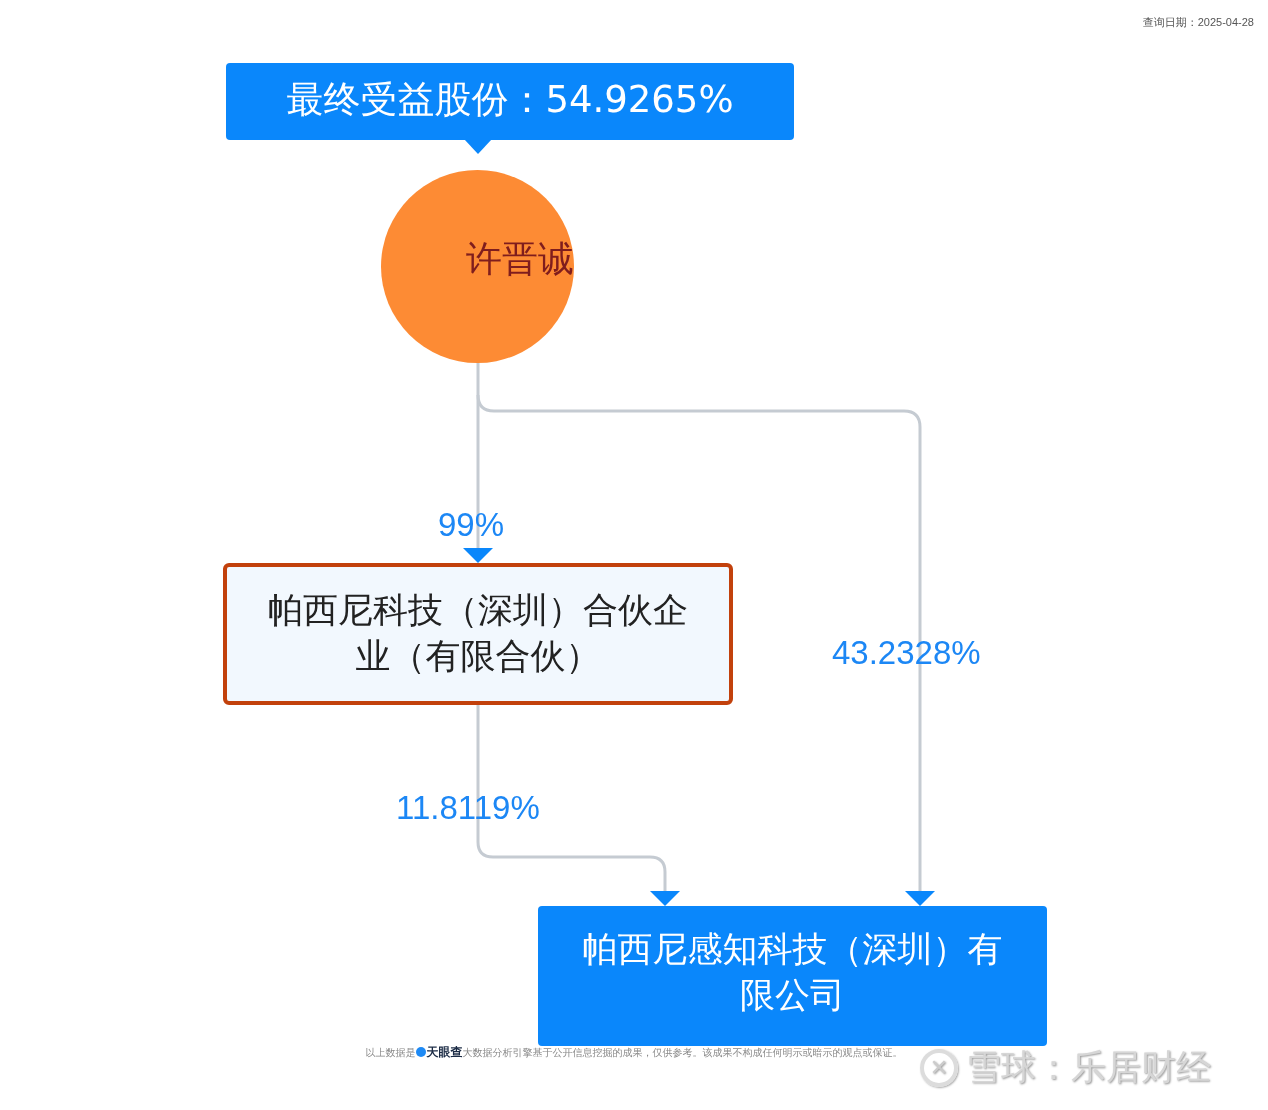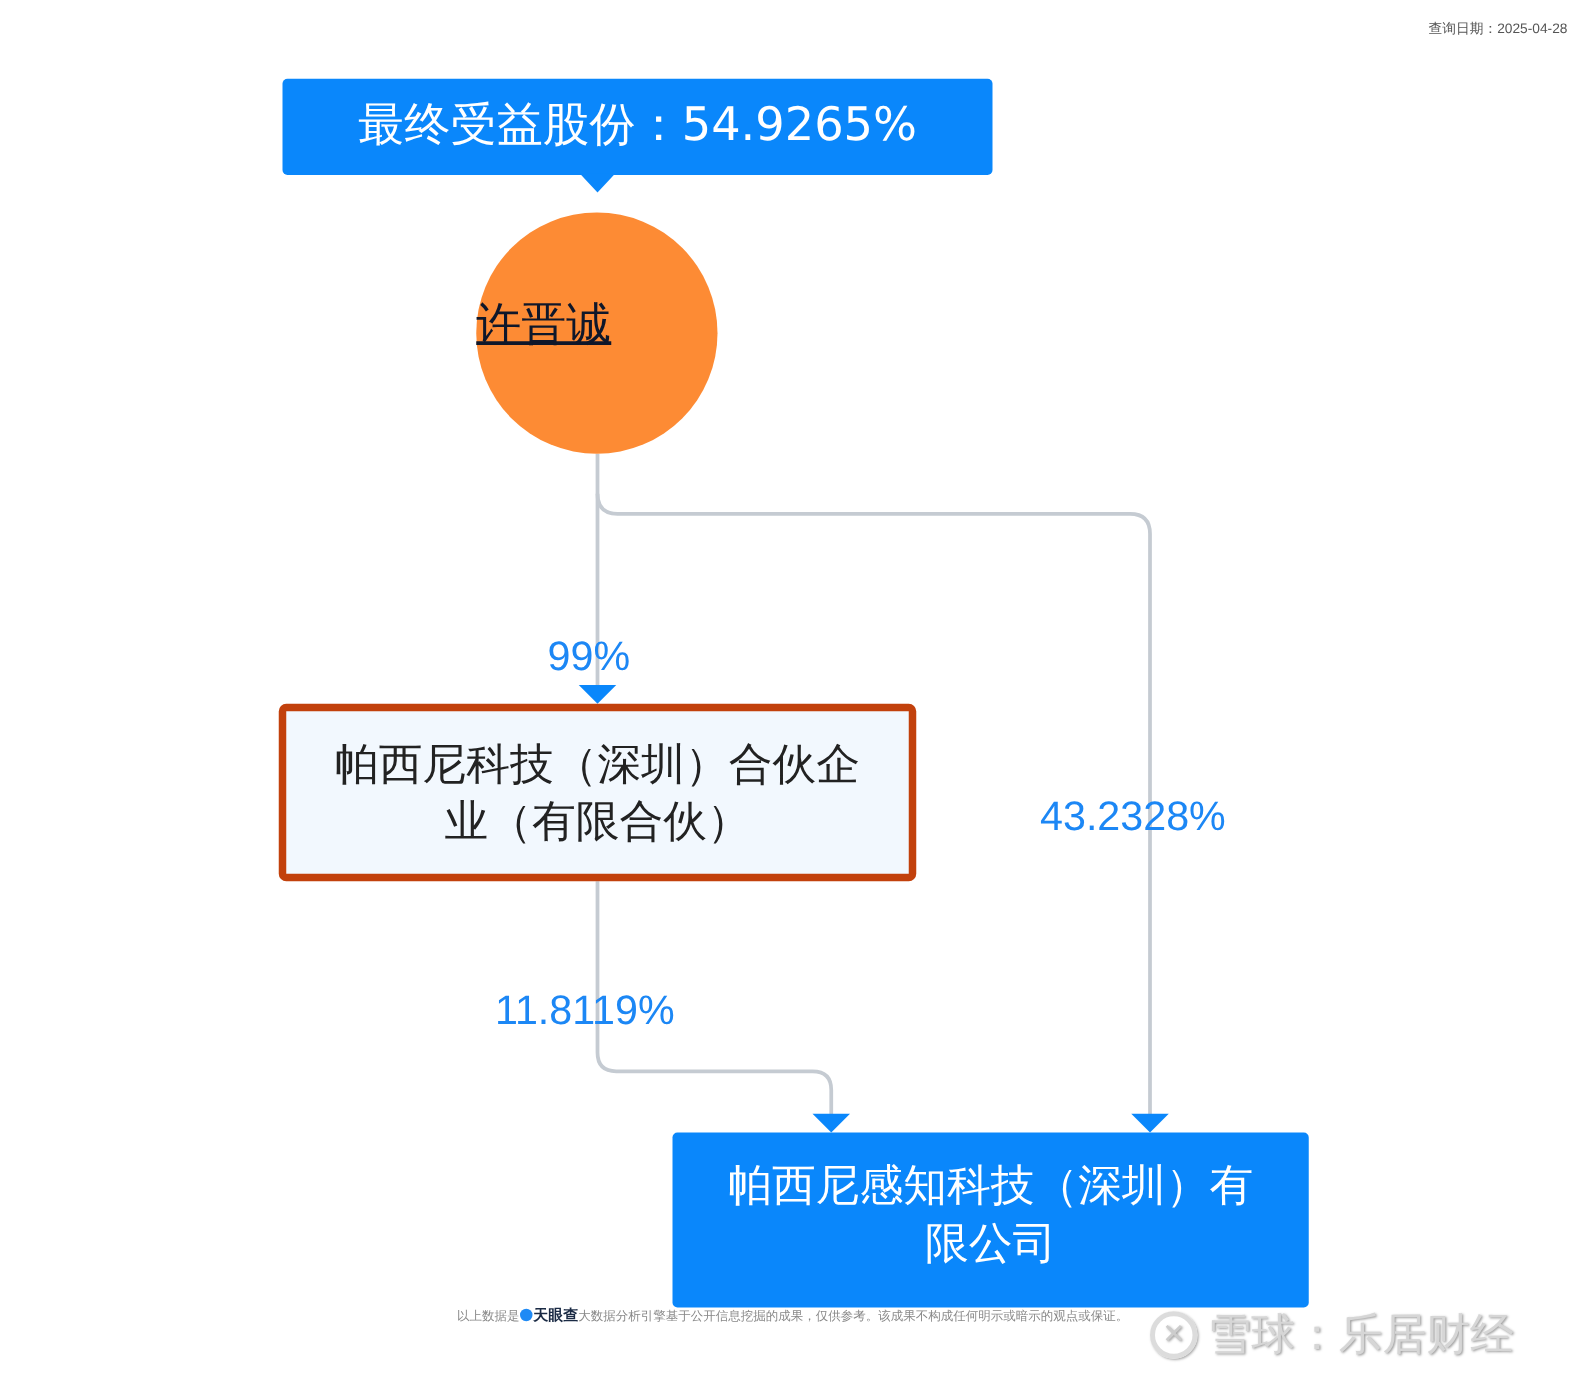--- a/index.html
+++ b/index.html
@@ -12,7 +12,7 @@
     #benefit-pointer { left: 464px; top: 139px; width: 0; height: 0;
                        border-left: 14px solid transparent; border-right: 14px solid transparent; border-top: 15px solid #0a87fb; }
     #person-node { left: 381px; top: 170px; width: 193px; height: 193px; border-radius: 50%; background: #fd8b34;
-                   color: #0f172a; font-size: 36px; display: flex; align-items: center; justify-content: flex-start; box-sizing: border-box; padding-bottom: 14px; text-decoration: underline; }
+                   color: #7f1d1d; font-size: 36px; display: flex; align-items: center; justify-content: flex-end; box-sizing: border-box; padding-bottom: 14px; }
     #partnership-node { left: 223px; top: 563px; width: 510px; height: 142px; background: #f2f8fe; border: 6px solid #c2410c;
                         border-radius: 6px; box-sizing: border-box; color: #222; font-size: 35px; line-height: 46px;
                         text-align: center; padding: 20px 20px 0 20px; }

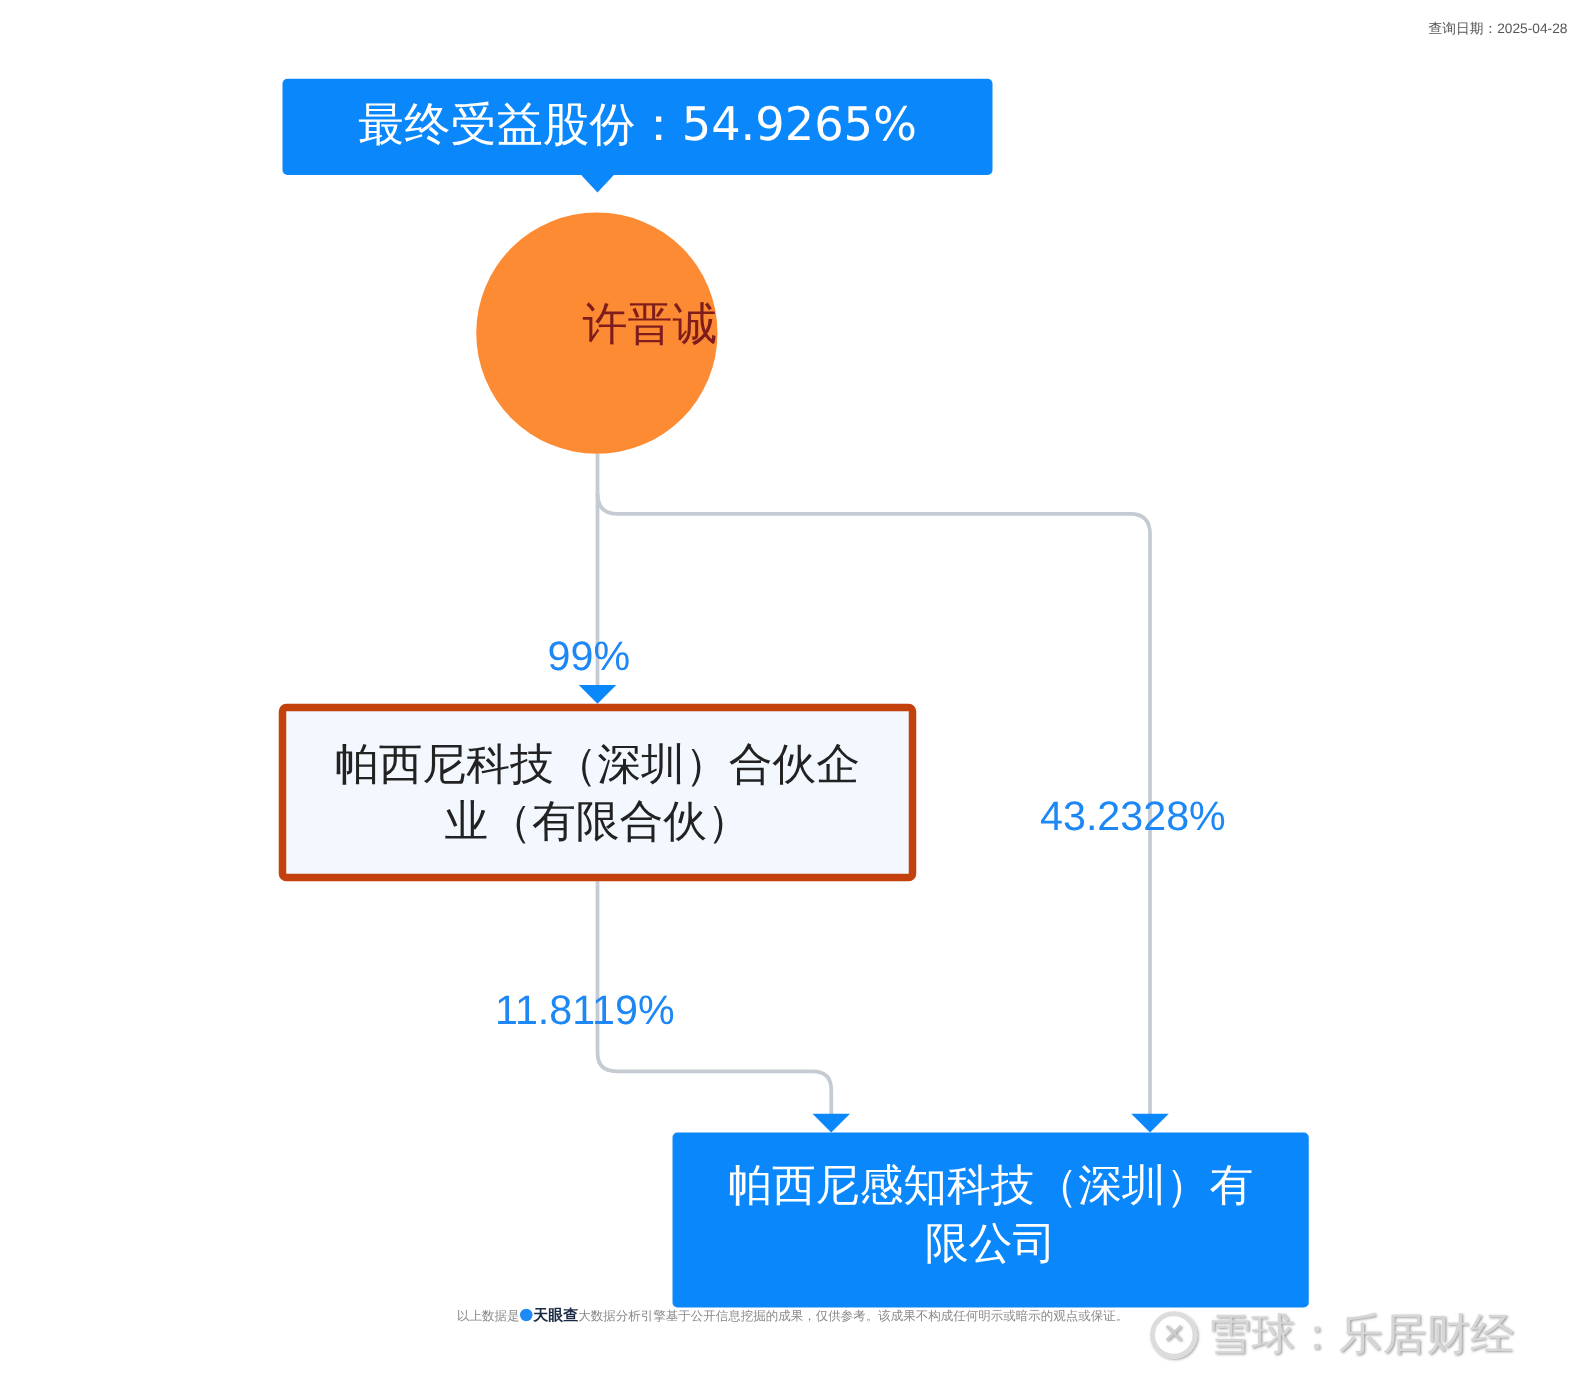--- a/index.html
+++ b/index.html
@@ -13,7 +13,7 @@
                        border-left: 14px solid transparent; border-right: 14px solid transparent; border-top: 15px solid #0a87fb; }
     #person-node { left: 381px; top: 170px; width: 193px; height: 193px; border-radius: 50%; background: #fd8b34;
                    color: #7f1d1d; font-size: 36px; display: flex; align-items: center; justify-content: flex-end; box-sizing: border-box; padding-bottom: 14px; }
-    #partnership-node { left: 223px; top: 563px; width: 510px; height: 142px; background: #f2f8fe; border: 6px solid #c2410c;
+    #partnership-node { left: 223px; top: 563px; width: 510px; height: 142px; background: #f2f8fe; border: 4px solid #c2410c;
                         border-radius: 6px; box-sizing: border-box; color: #222; font-size: 35px; line-height: 46px;
                         text-align: center; padding: 20px 20px 0 20px; }
     #company-node { left: 538px; top: 906px; width: 509px; height: 140px; background: #0a87fb; border-radius: 4px;

